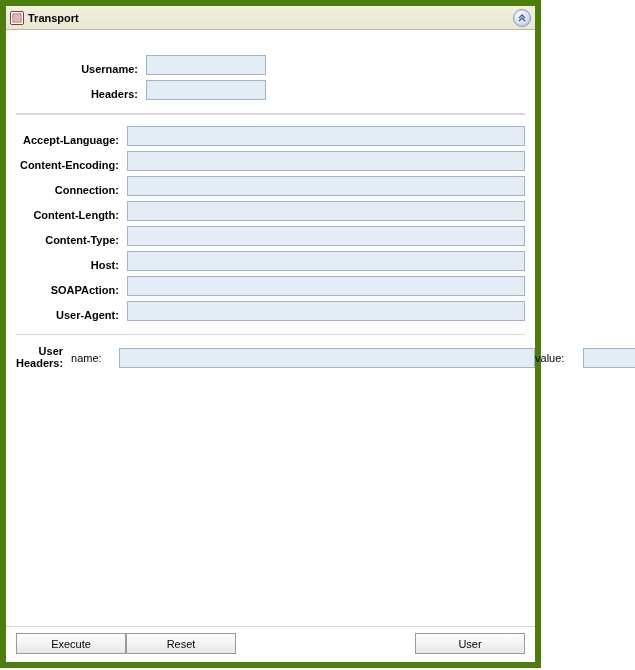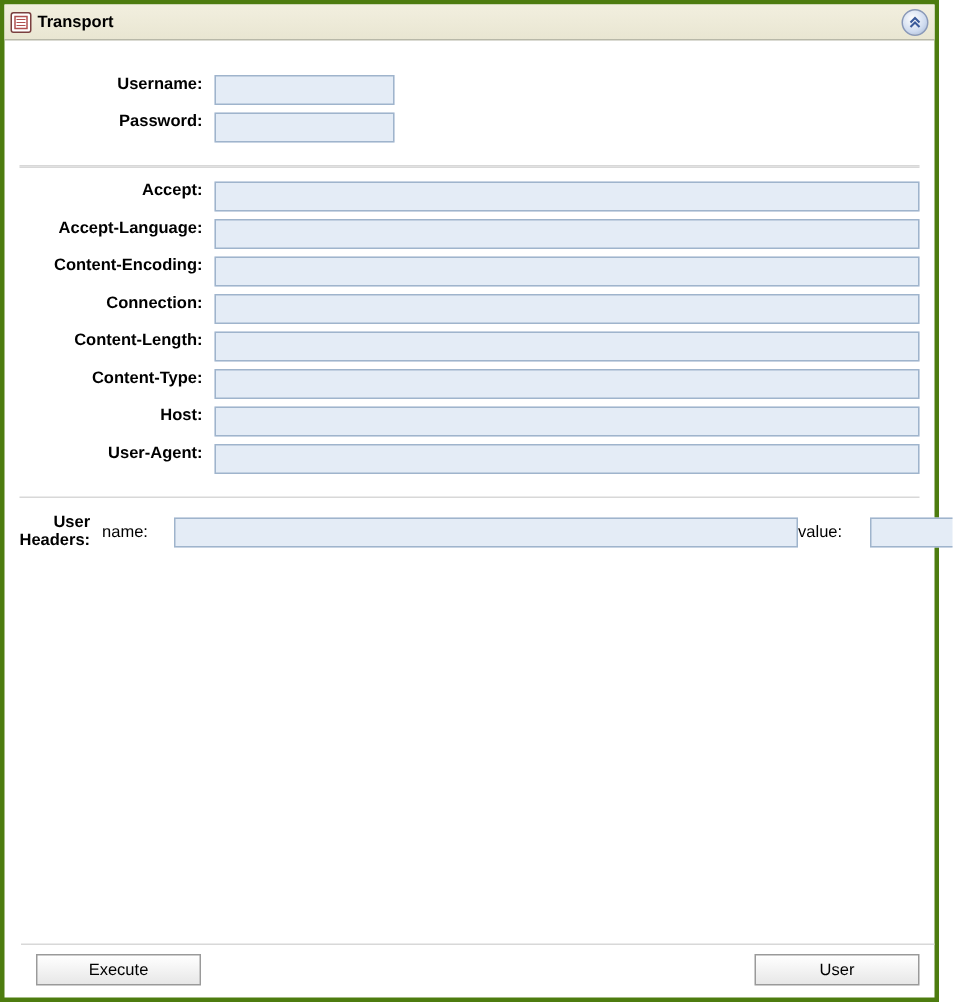--- a/index.html
+++ b/index.html
@@ -14,8 +14,8 @@
     overflow: hidden;
   }
   .panel {
-    border: 3px solid #4d7c0f;
-    width: 626px;
+    border: 6px solid #4d7c0f;
+    width: 541px;
     height: 668px;
     position: relative;
     background: #fff;

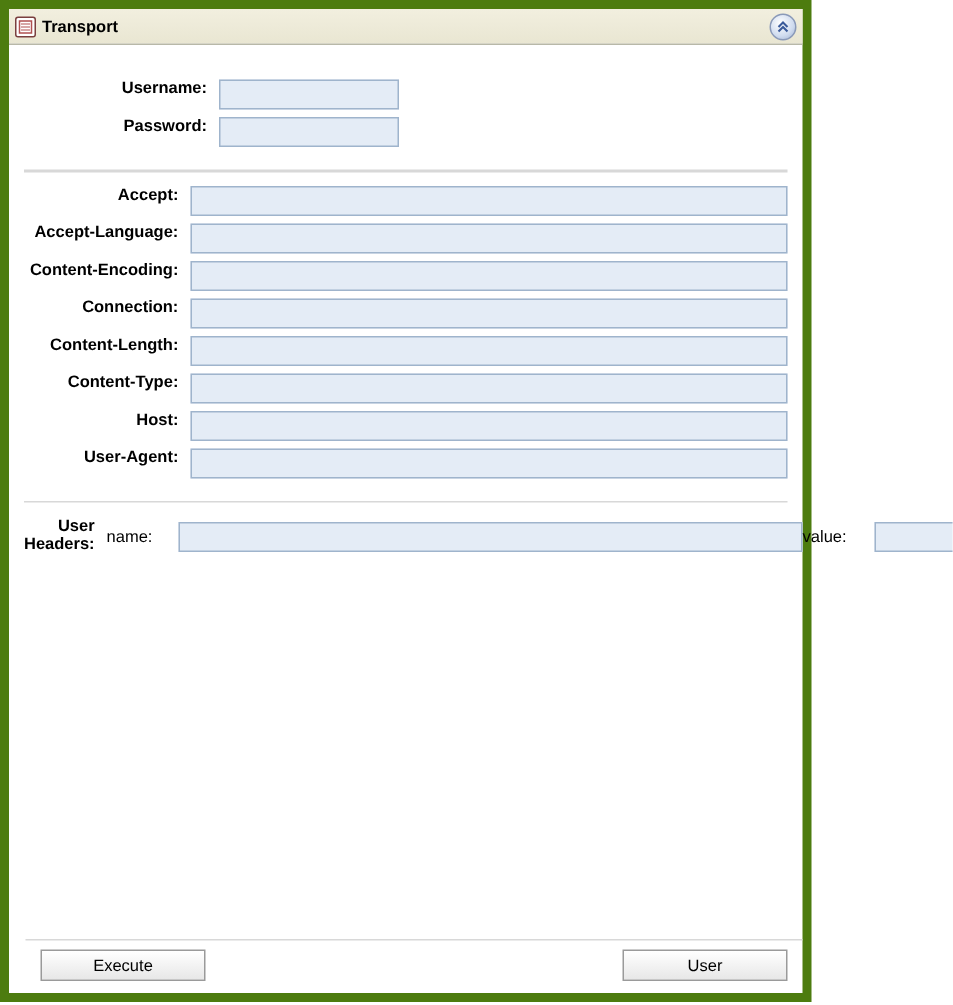--- a/index.html
+++ b/index.html
@@ -68,7 +68,7 @@
   }
   .row {
     display: flex;
-    align-items: flex-start;
+    align-items: flex-end;
     margin: 3px 0;
     min-height: 22px;
   }

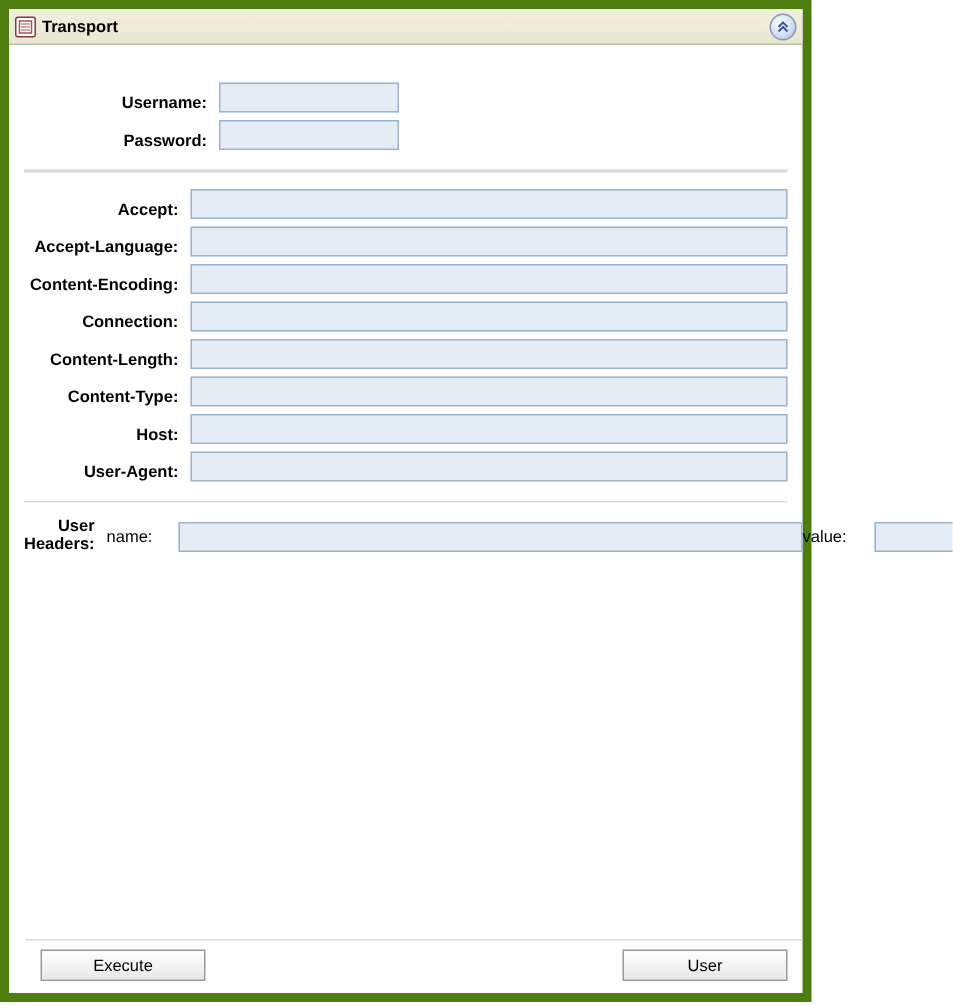--- a/index.html
+++ b/index.html
@@ -170,7 +170,7 @@
         <input class="text short" type="text" value="" style="">
       </div>
       <div class="row">
-        <span class="lbl">Password:</span>
+        <span class="lbl">Headers:</span>
         <input class="text short" type="password" value="" style="">
       </div>
     </div>

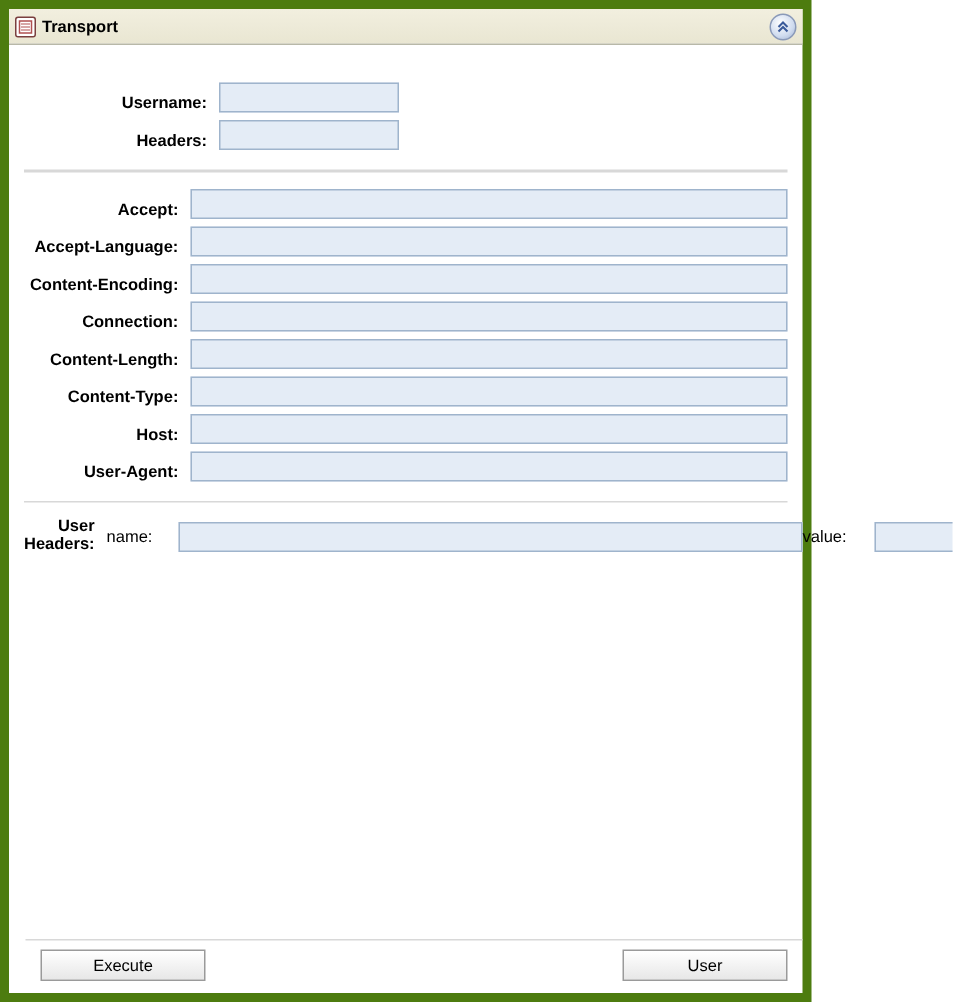--- a/index.html
+++ b/index.html
@@ -182,10 +182,6 @@
 
     <div class="section">
       <div class="row">
-          <span class="lbl">Accept:</span>
-          <input class="text long" type="text" value="" style="">
-        </div>
-      <div class="row">
           <span class="lbl">Accept-Language:</span>
           <input class="text long" type="text" value="" style="">
         </div>

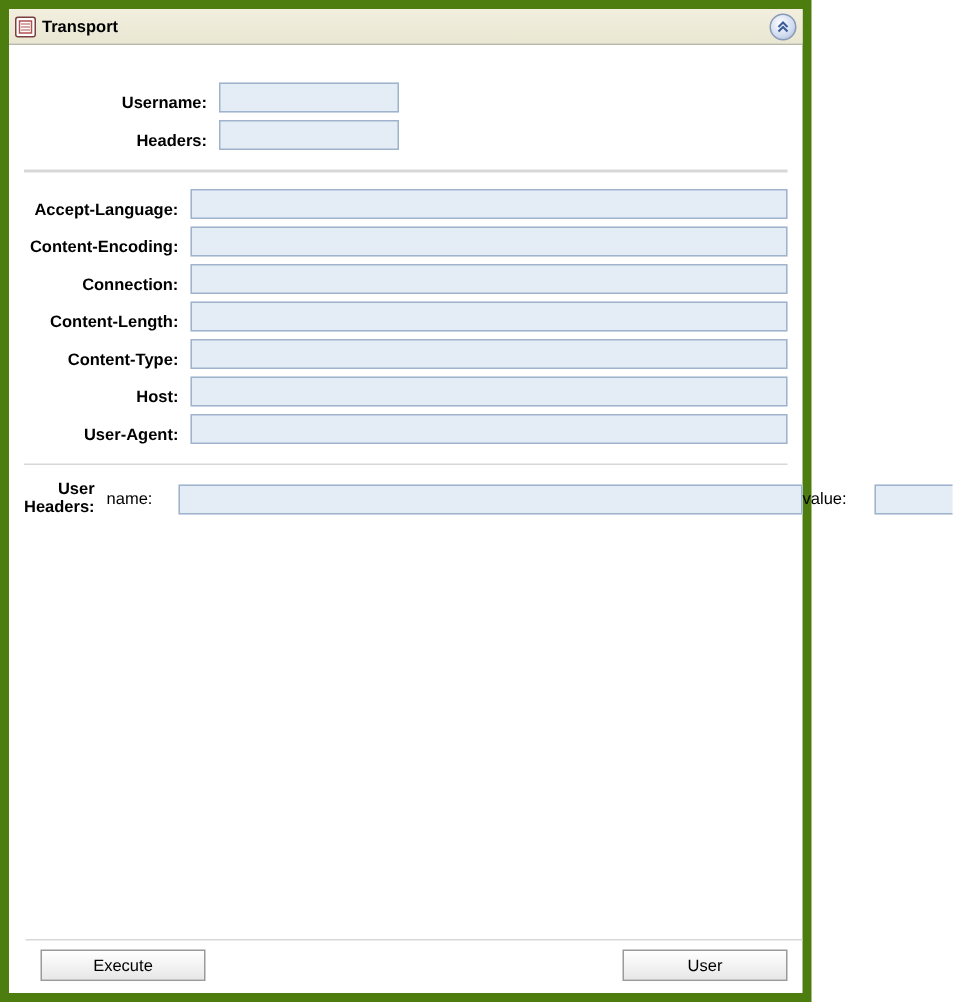--- a/index.html
+++ b/index.html
@@ -206,6 +206,10 @@
           <input class="text long" type="text" value="" style="">
         </div>
       <div class="row">
+          <span class="lbl">SOAPAction:</span>
+          <input class="text long" type="text" value="" style="">
+        </div>
+      <div class="row">
           <span class="lbl">User-Agent:</span>
           <input class="text long" type="text" value="" style="">
         </div>

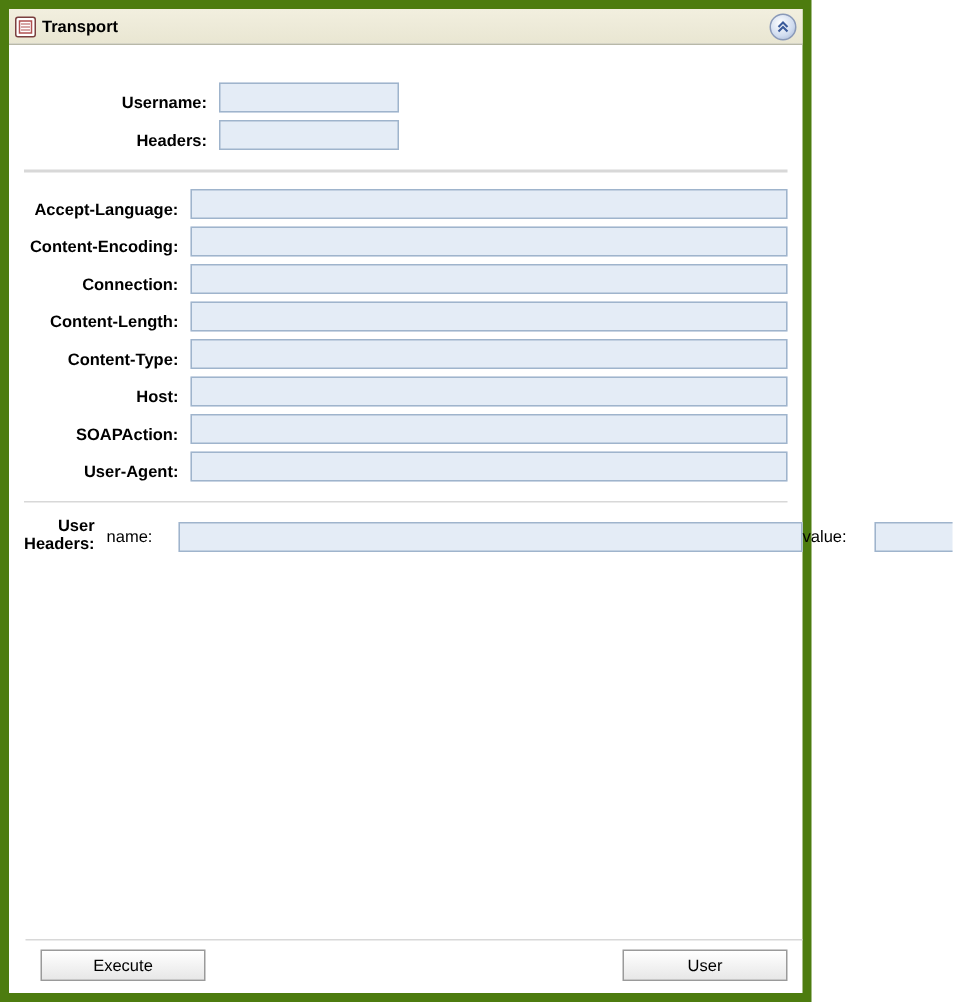--- a/index.html
+++ b/index.html
@@ -134,7 +134,6 @@
     border-top: 1px solid #d8d8d8;
     padding: 6px 10px 8px 10px;
     display: flex;
-    margin-left: 11px;
   }
   .footer button { width: 110px; }
   .footer-spacer { flex: 1 1 auto; }

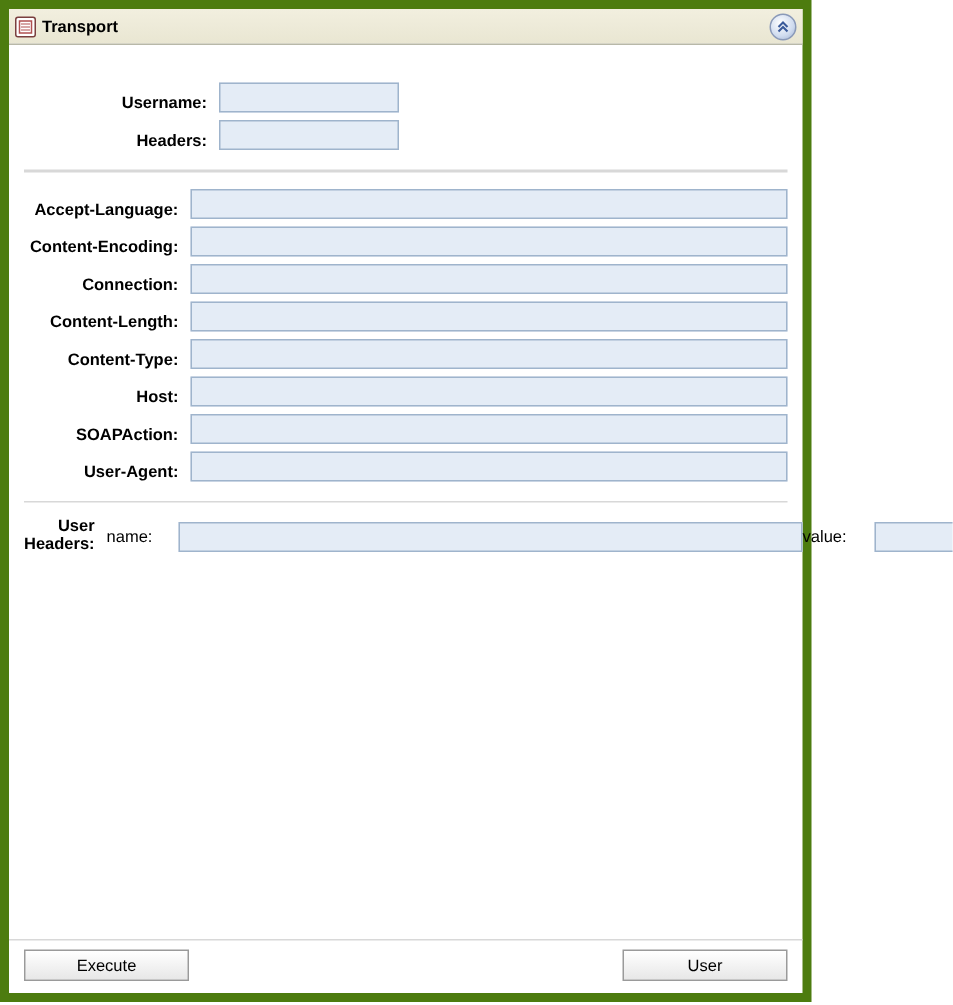--- a/index.html
+++ b/index.html
@@ -235,6 +235,7 @@
 
   <div class="footer">
     <button>Execute</button>
+    <button>Reset</button>
     <span class="footer-spacer"></span>
     <button>User</button>
   </div>

